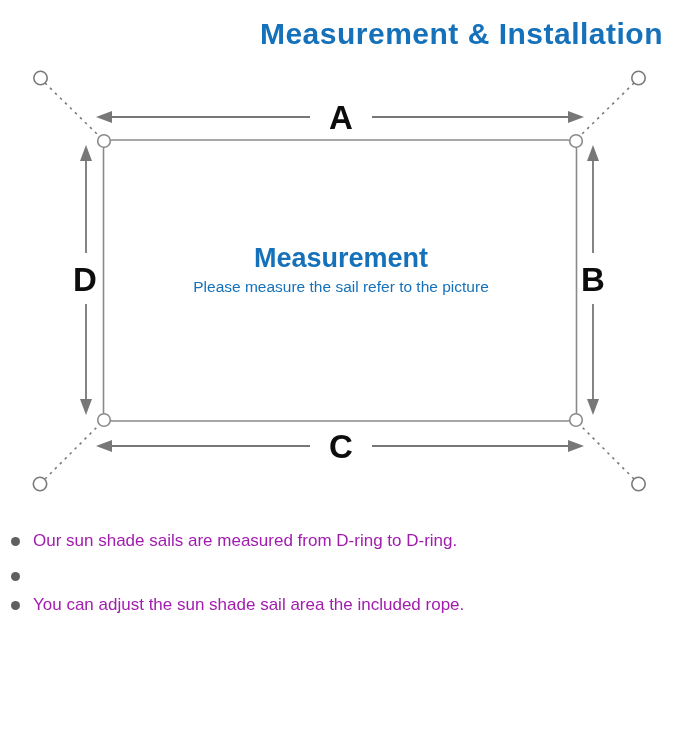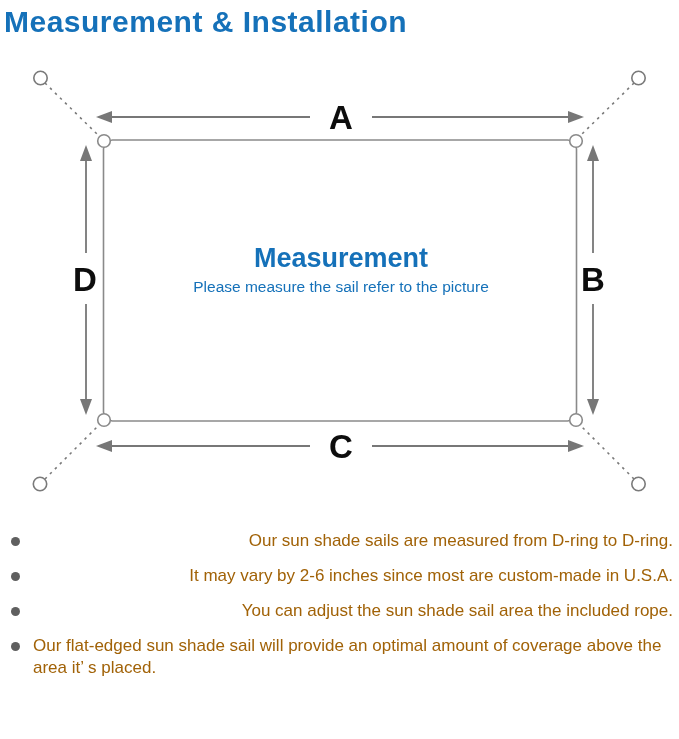--- a/index.html
+++ b/index.html
@@ -14,12 +14,12 @@
   .page-title {
     position: absolute;
     top: 1px; left: 0; right: 0;
-    text-align: left;
+    text-align: right;
     font-size: 30px;
     font-weight: bold;
     color: #1571b9;
     letter-spacing: 0.5px;
-    margin: 4px;
+    margin: 16px;
   }
   .diagram-svg {
     position: absolute;

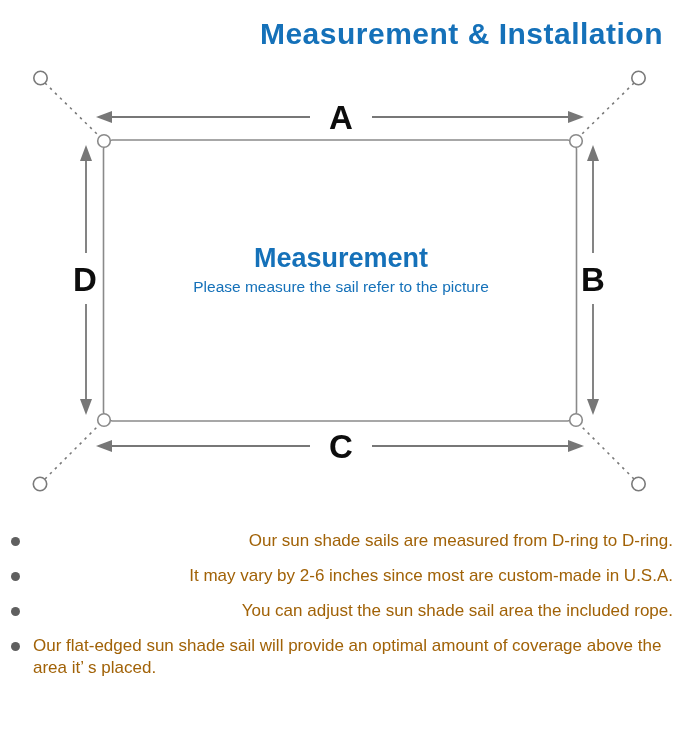--- a/index.html
+++ b/index.html
@@ -52,8 +52,7 @@
     margin-bottom: 13px;
     font-size: 17px;
     line-height: 22px;
-    color: #a16207;
-    justify-content: space-between;
+    color: #a21caf;
   }
   .note-dot {
     flex: none;

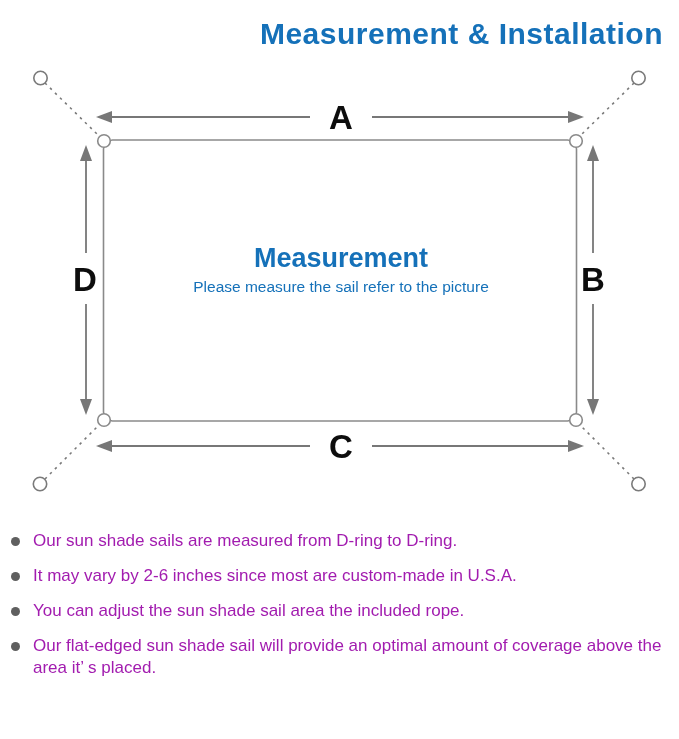--- a/index.html
+++ b/index.html
@@ -138,7 +138,6 @@
     </div>
     <div class="note-item">
       <span class="note-dot"></span>
-      <span>It may vary by 2-6 inches since most are custom-made in U.S.A.</span>
     </div>
     <div class="note-item">
       <span class="note-dot"></span>

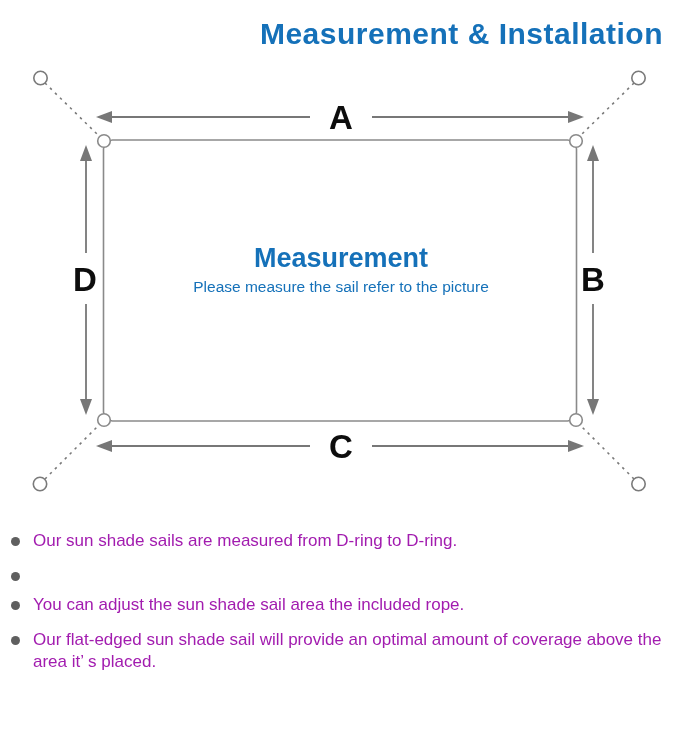--- a/index.html
+++ b/index.html
@@ -143,10 +143,6 @@
       <span class="note-dot"></span>
       <span>You can adjust the sun shade sail area the included rope.</span>
     </div>
-    <div class="note-item">
-      <span class="note-dot"></span>
-      <span>Our flat-edged sun shade sail will provide an optimal amount of coverage above the area it’ s placed.</span>
-    </div>
   </div>
 
 </div>

